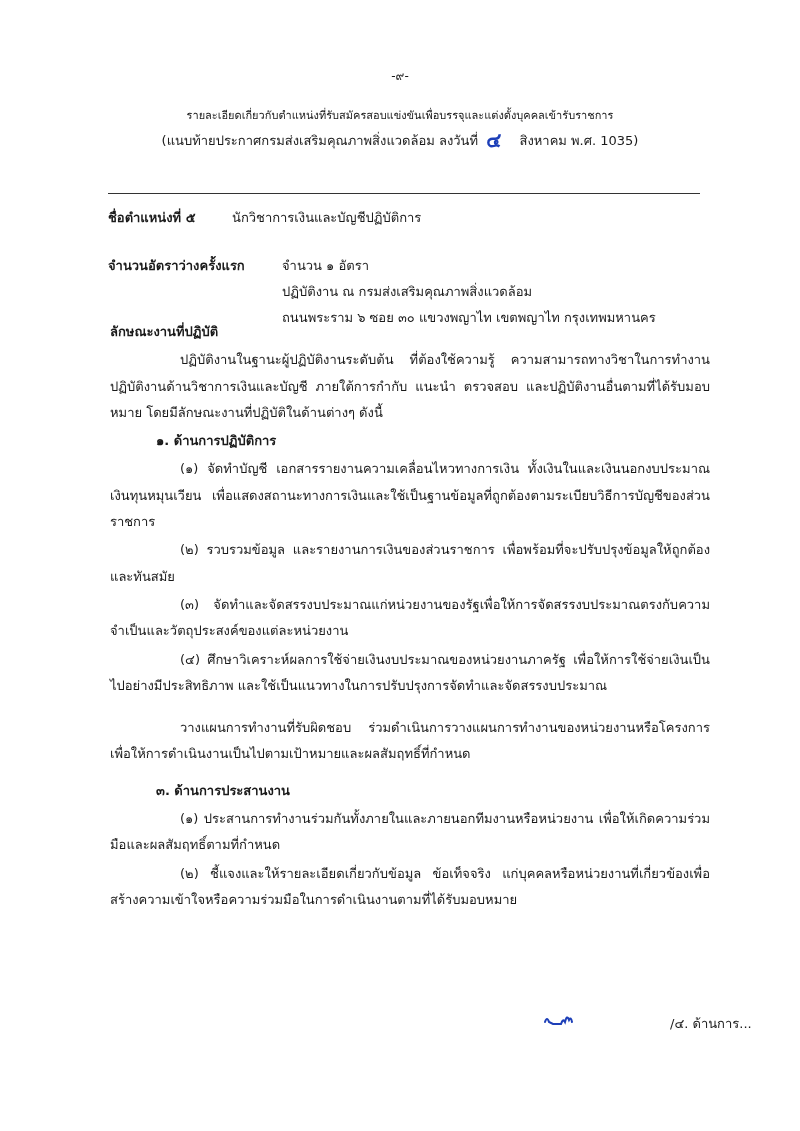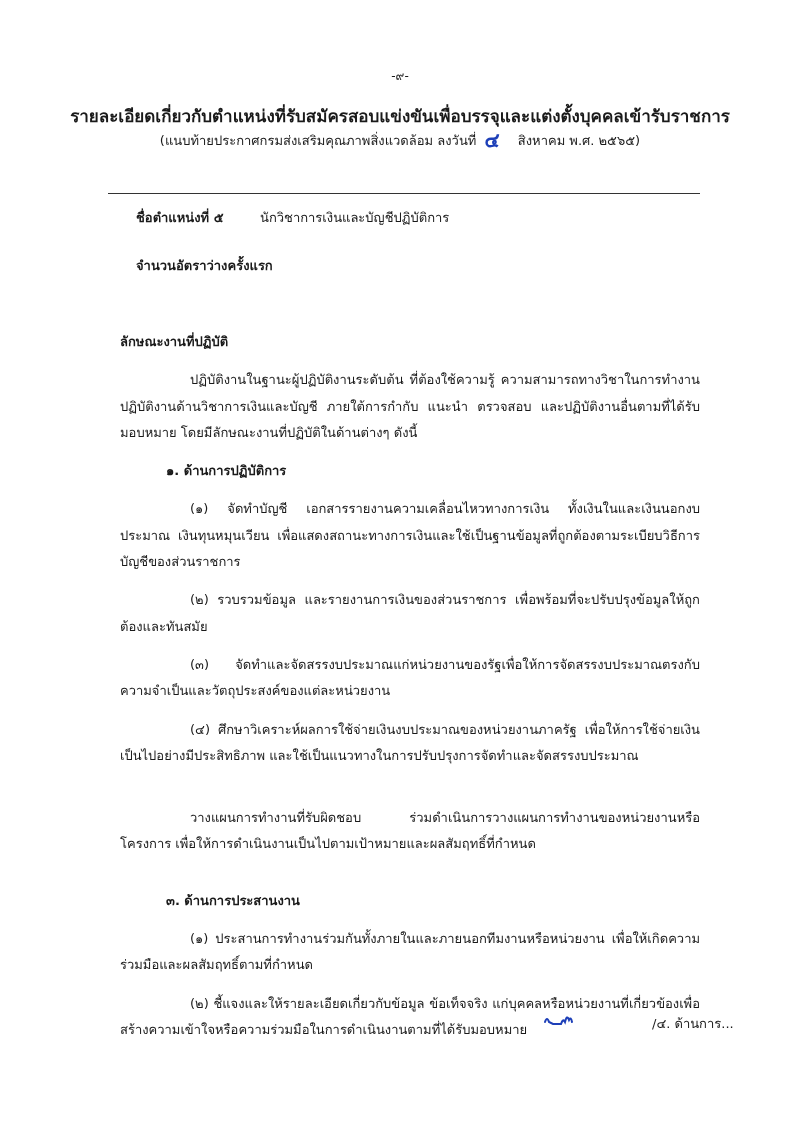--- a/index.html
+++ b/index.html
@@ -33,8 +33,8 @@
       line-height: 24px;
     }
     .title-block .t1, .title-block .t2 {
-      font-weight: bold;
-      font-size: 17px;
+      font-weight: normal;
+      font-size: 11px;
     }
     .title-block .t3 {
       font-size: 13px;

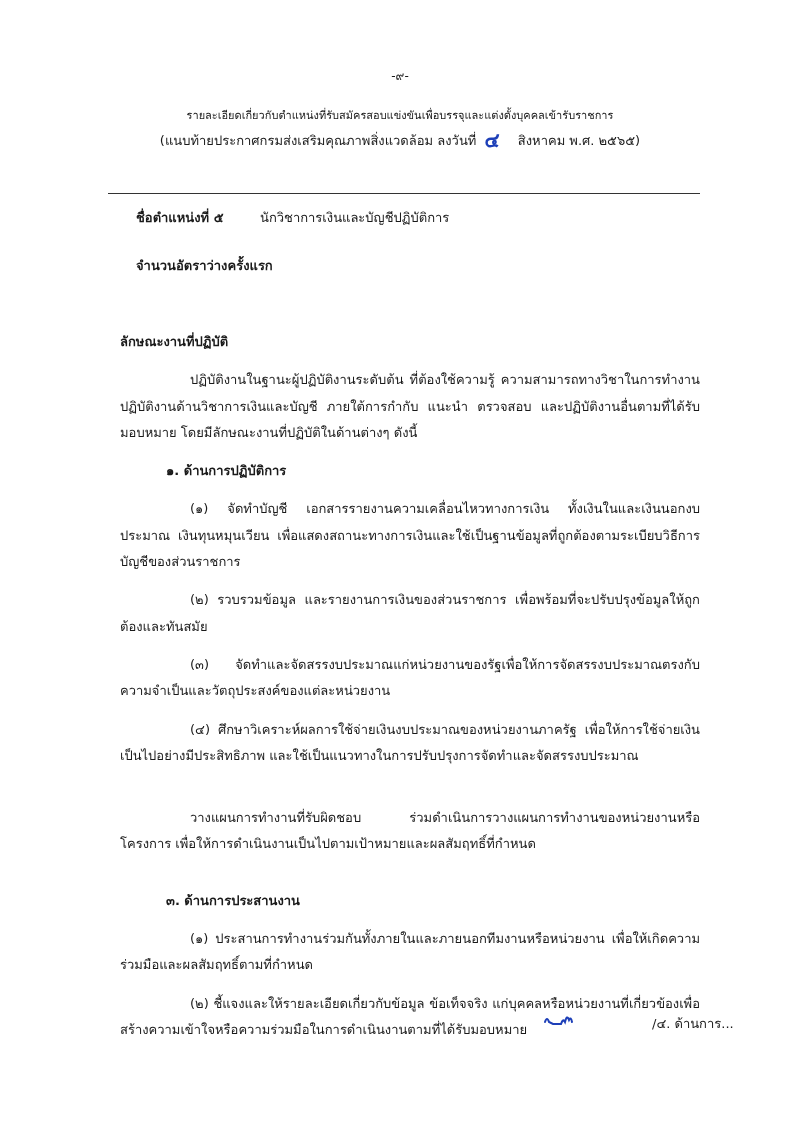--- a/index.html
+++ b/index.html
@@ -117,7 +117,7 @@
   <div class="t3">
     <span>(แนบท้ายประกาศกรมส่งเสริมคุณภาพสิ่งแวดล้อม ลงวันที่</span>
     <span class="hand-digit">๔</span>
-    <span>สิงหาคม พ.ศ. ๒๕๖๕)</span>
+    <span>สิงหาคม พ.ศ. 1035)</span>
   </div>
 </div>
 

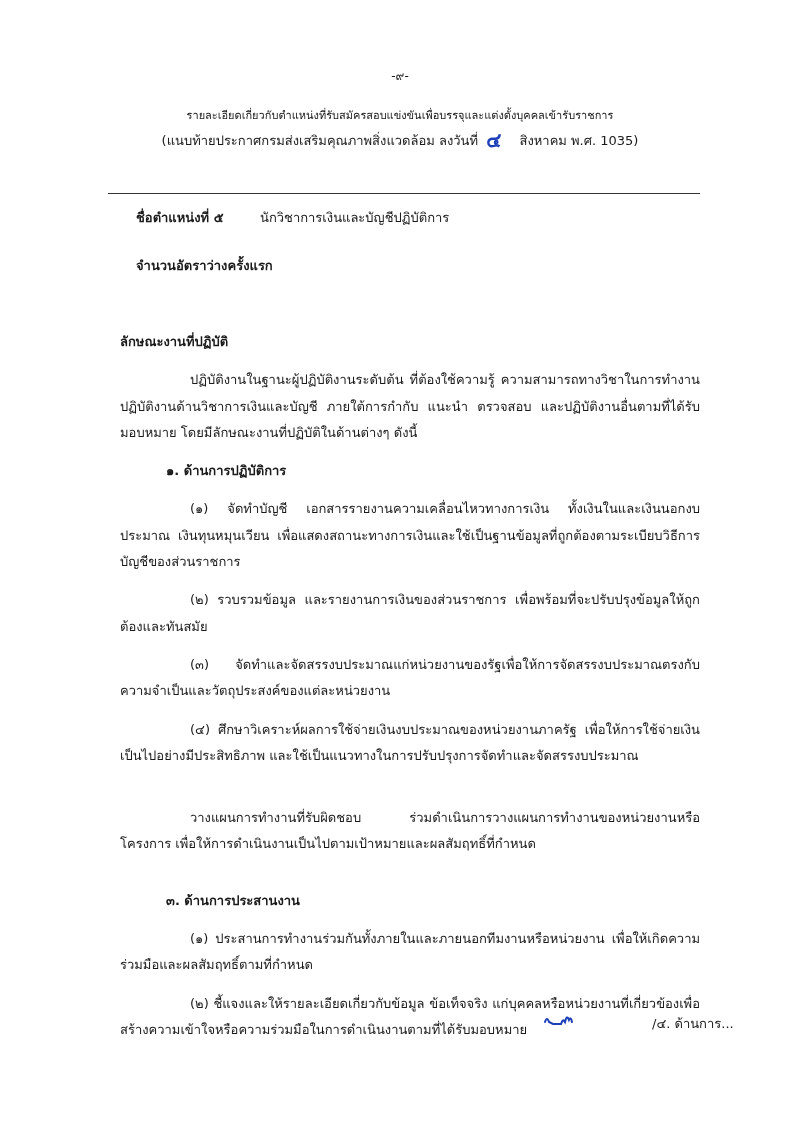--- a/index.html
+++ b/index.html
@@ -64,7 +64,6 @@
     .field-row .lbl {
       font-weight: bold;
       display: inline-block;
-      margin-left: 28px;
     }
     .pos-name { top: 208px; }
     .pos-name .lbl { width: 124px; }

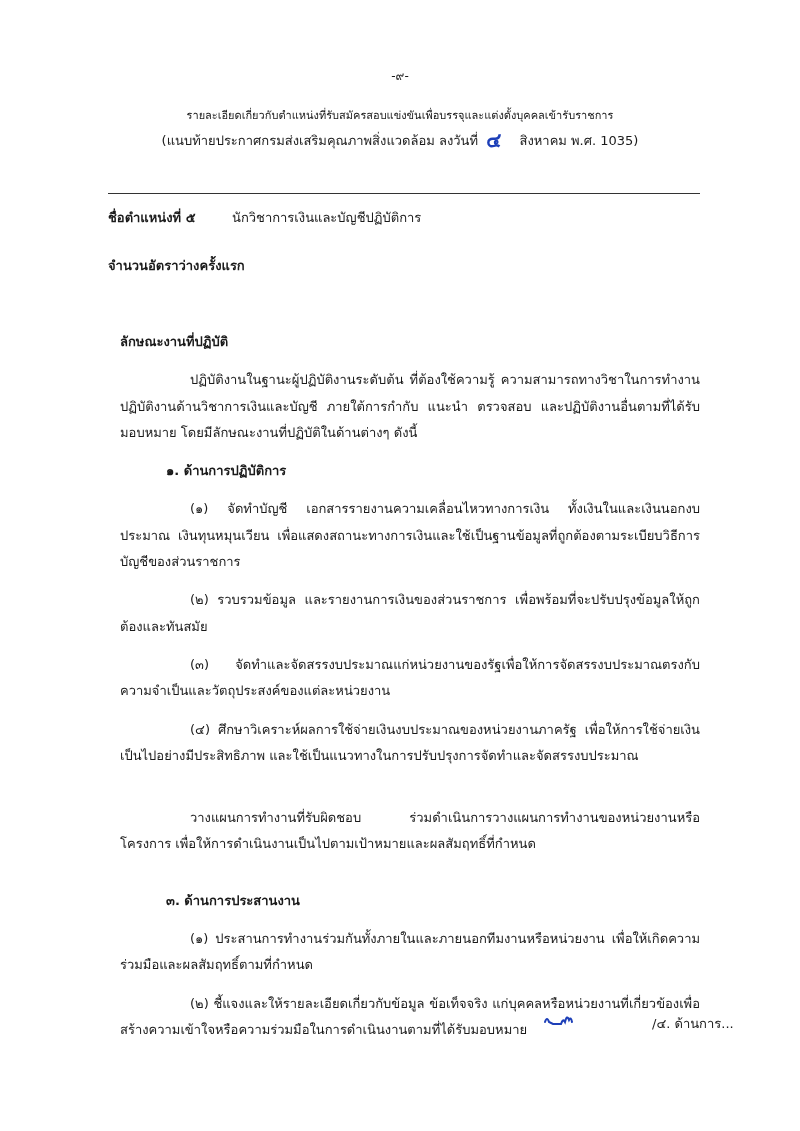--- a/index.html
+++ b/index.html
@@ -127,7 +127,11 @@
 </div>
 
 <div class="field-row vacancy">
-  <span class="lbl">จำนวนอัตราว่างครั้งแรก</span>
+  <span class="lbl">จำนวนอัตราว่างครั้งแรก</span><span class="vals">
+    <div>จำนวน ๑ อัตรา</div>
+    <div>ปฏิบัติงาน ณ กรมส่งเสริมคุณภาพสิ่งแวดล้อม</div>
+    <div>ถนนพระราม ๖ ซอย ๓๐ แขวงพญาไท เขตพญาไท กรุงเทพมหานคร</div>
+  </span>
 </div>
 
 <div class="body-text">

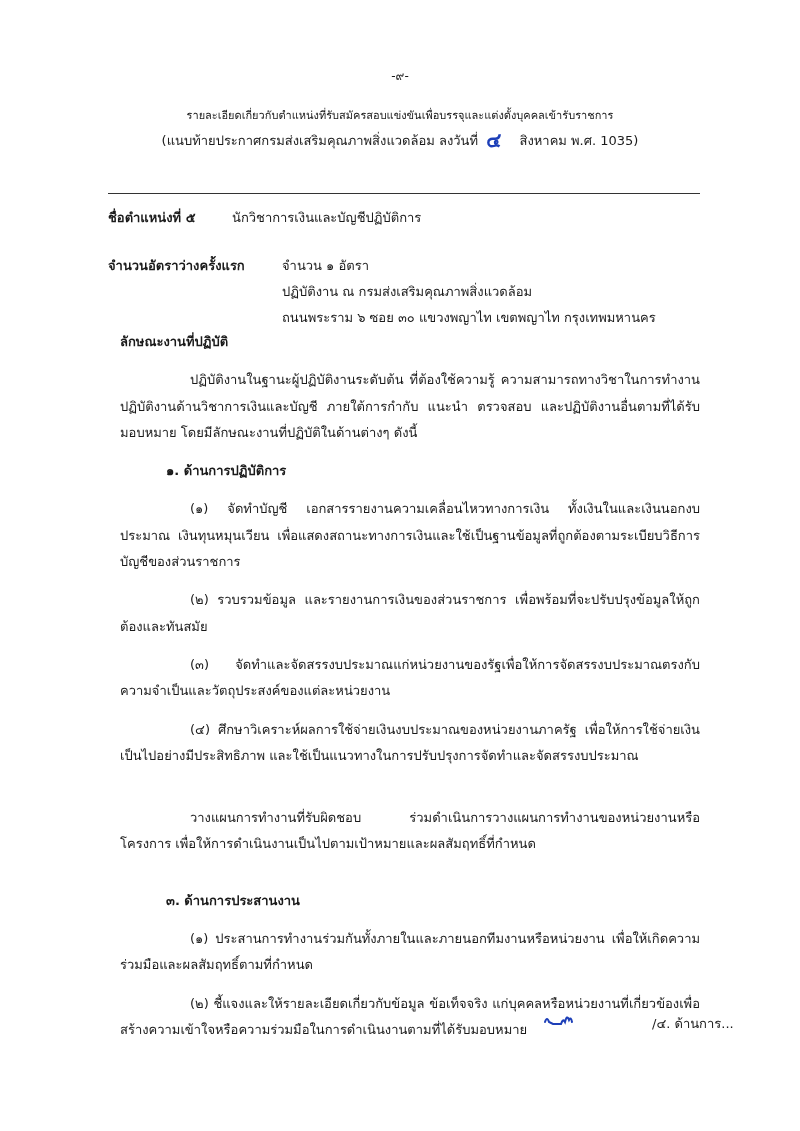--- a/index.html
+++ b/index.html
@@ -84,7 +84,7 @@
       line-height: 26.3px;
     }
     .body-text p {
-      margin: 12px;
+      margin: 2px;
       text-align: justify;
       text-align-last: left;
     }

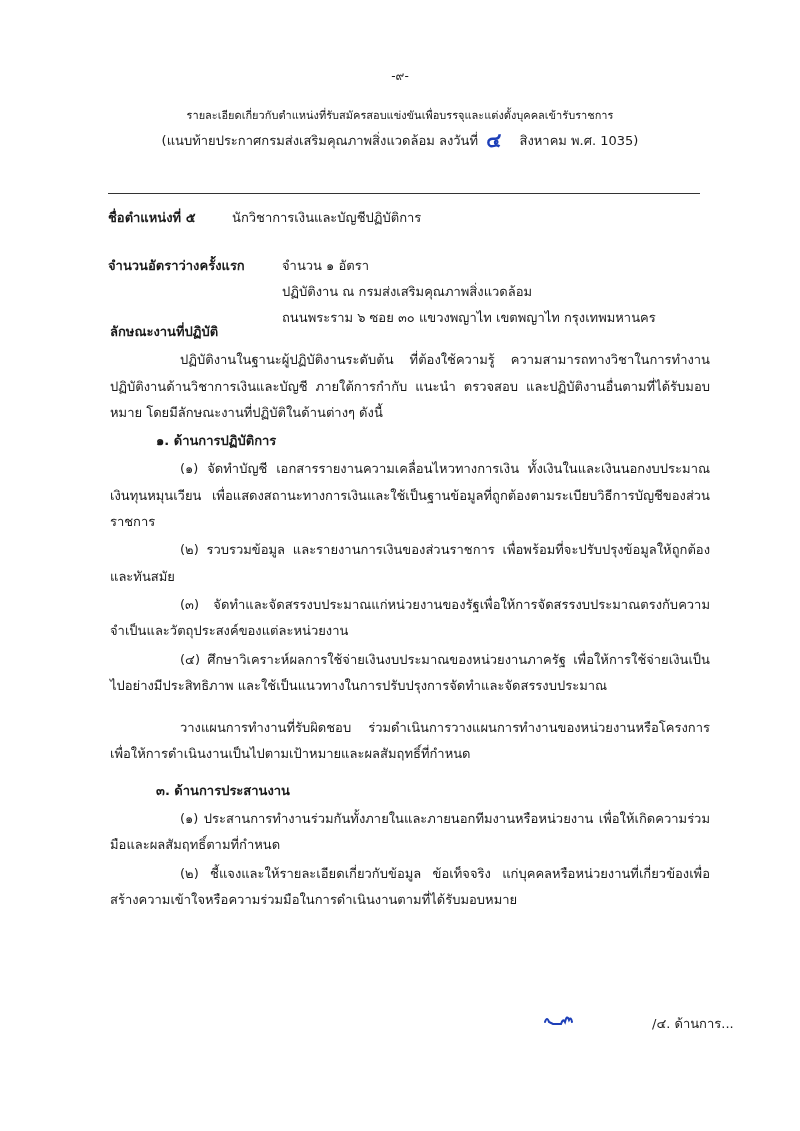--- a/index.html
+++ b/index.html
@@ -102,7 +102,7 @@
     .footer-cont {
       position: absolute;
       top: 1013px;
-      left: 652px;
+      left: 670px;
       font-size: 13px;
     }
   </style>

